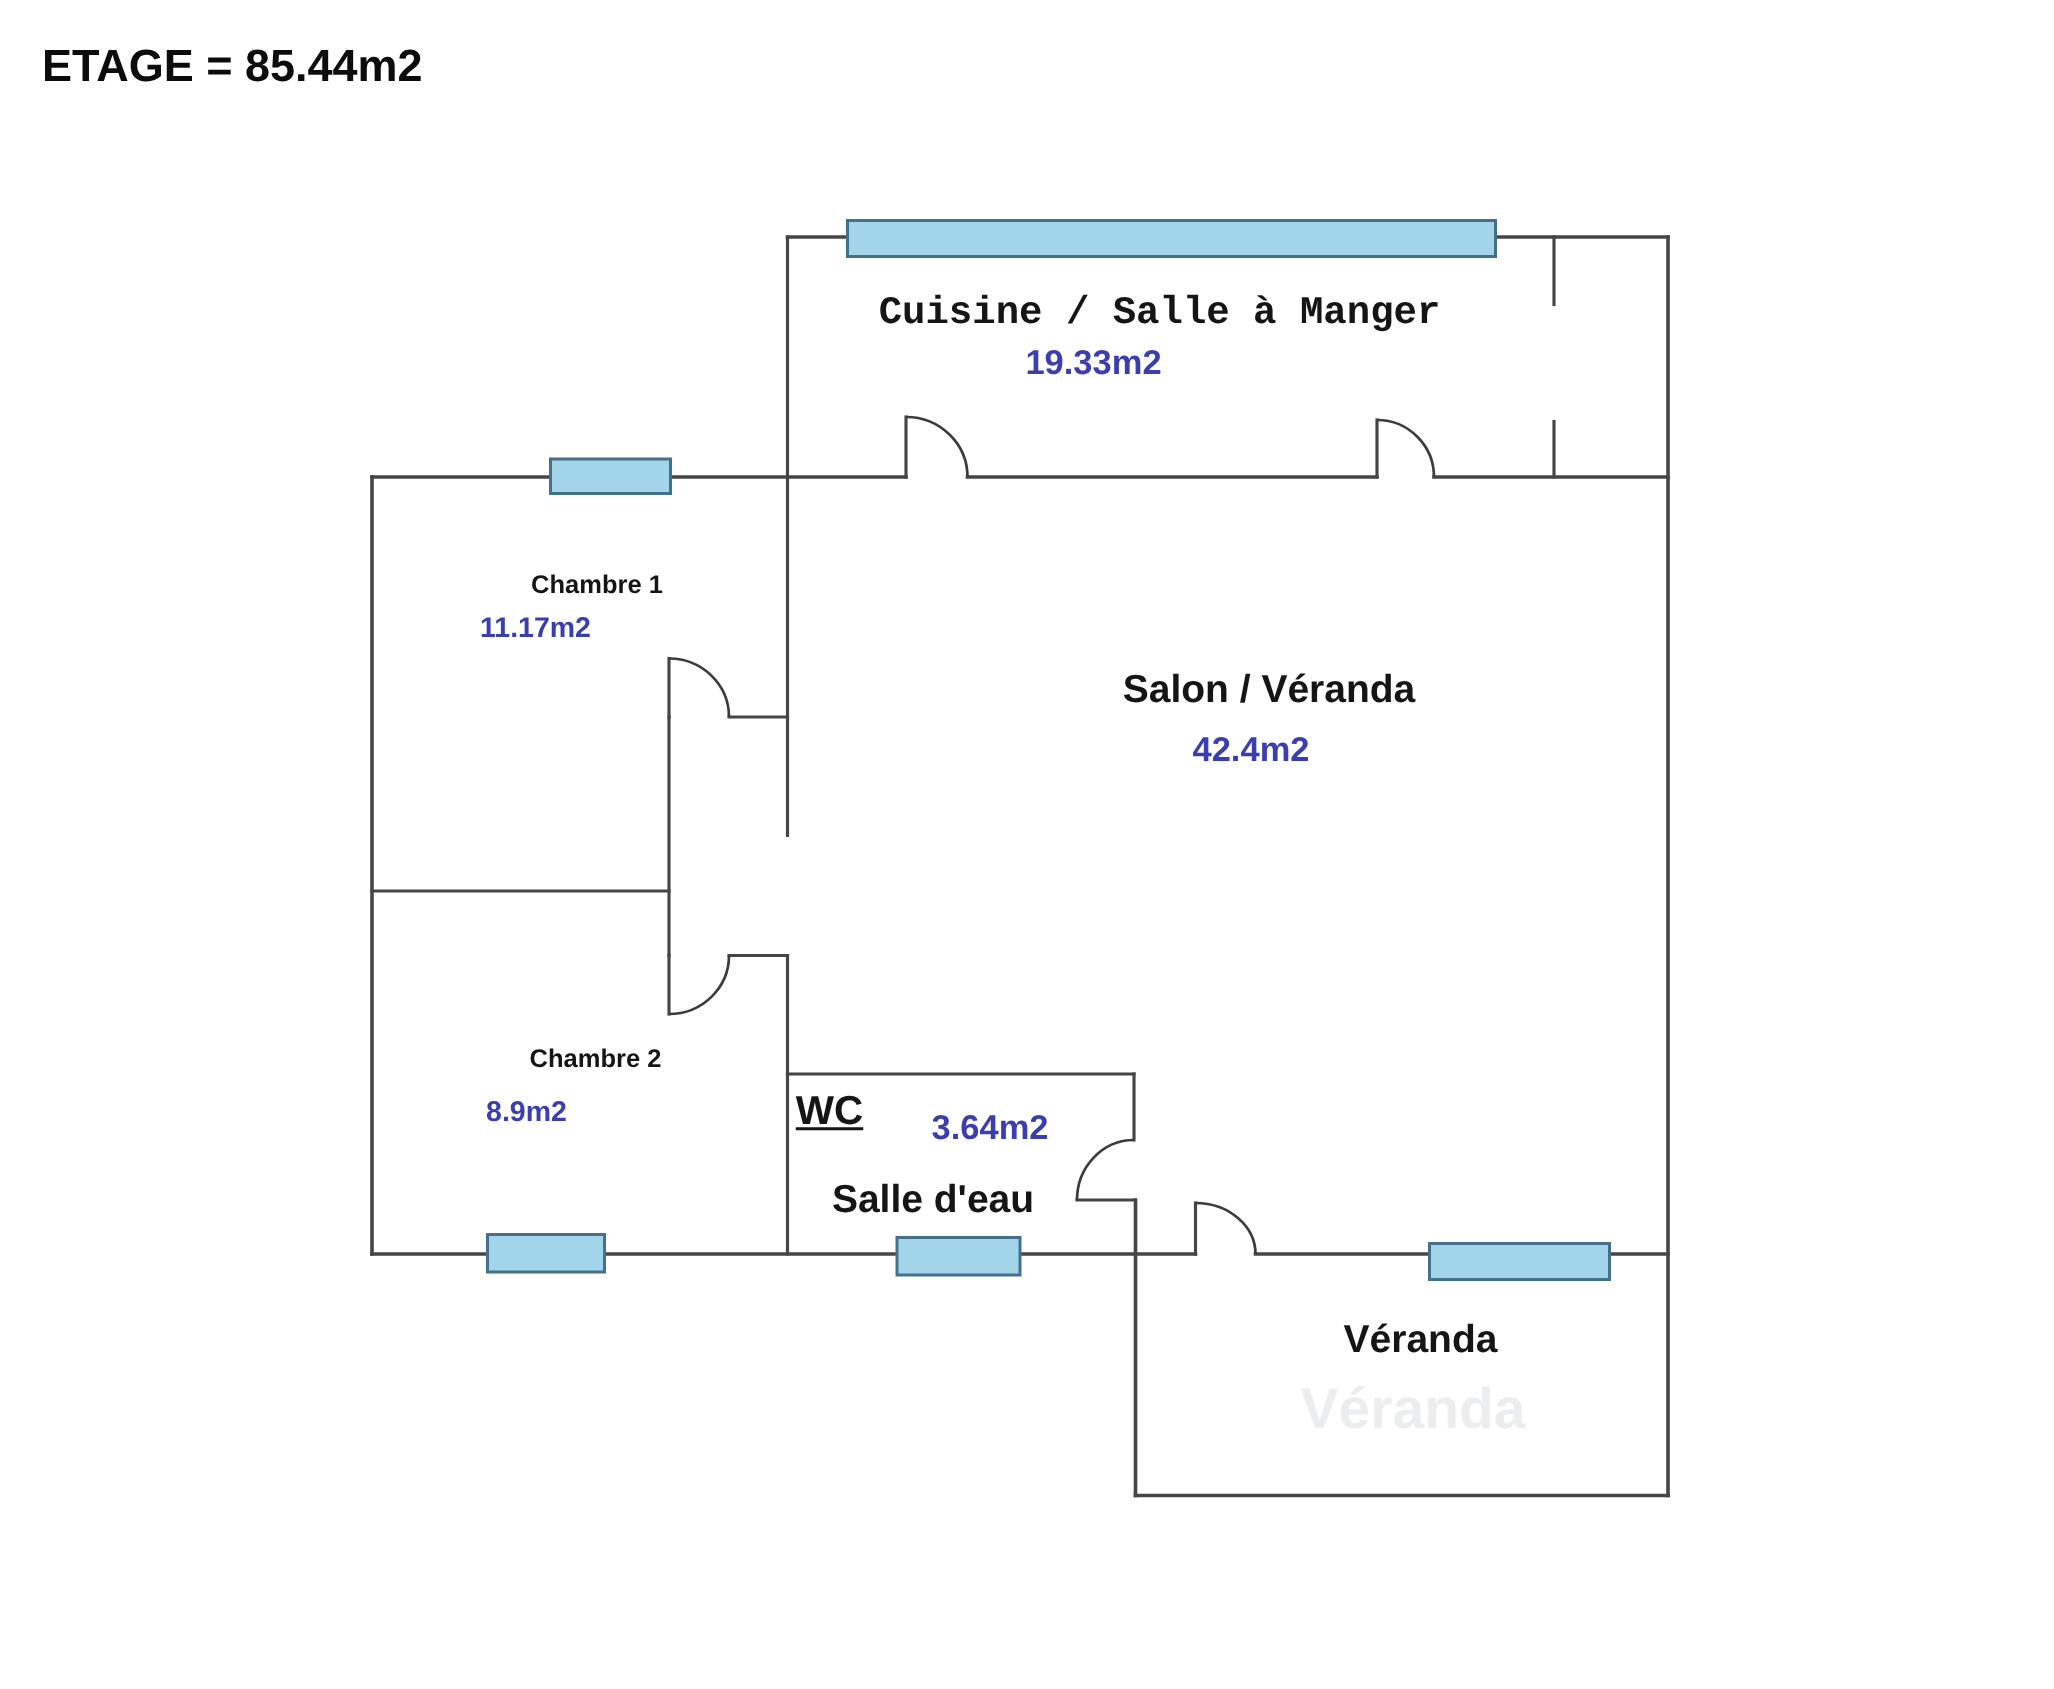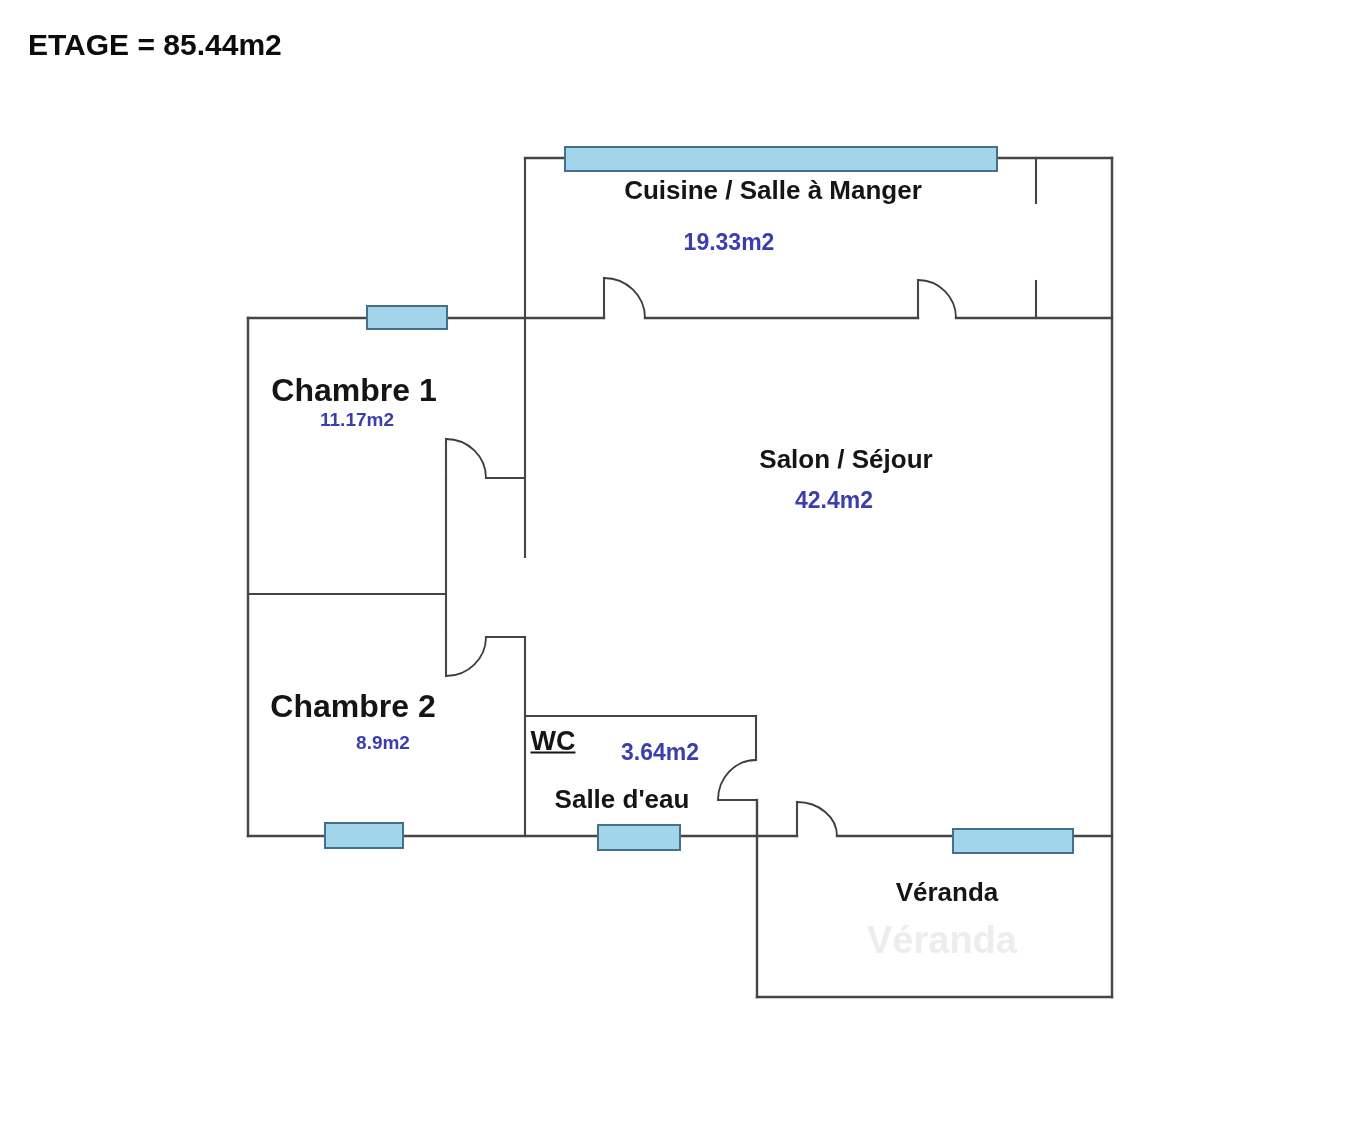--- a/index.html
+++ b/index.html
@@ -97,7 +97,7 @@
 
   <div class="watermark" style="left:942px;top:940px;">Véranda</div>
 
-  <div class="plan-label fs26" style="left:773px;top:190px;">Cuisine / Salle à Manger</div>
+  <div class="plan-label fs26" style="left:773px;top:208px;font-family:Liberation Mono, monospace;">Cuisine / Salle à Manger</div>
   <div class="area-label fs20" style="left:729px;top:242px;">19.33m2</div>
 
   <div class="plan-label fs25" style="left:354px;top:390px;">Chambre 1</div>

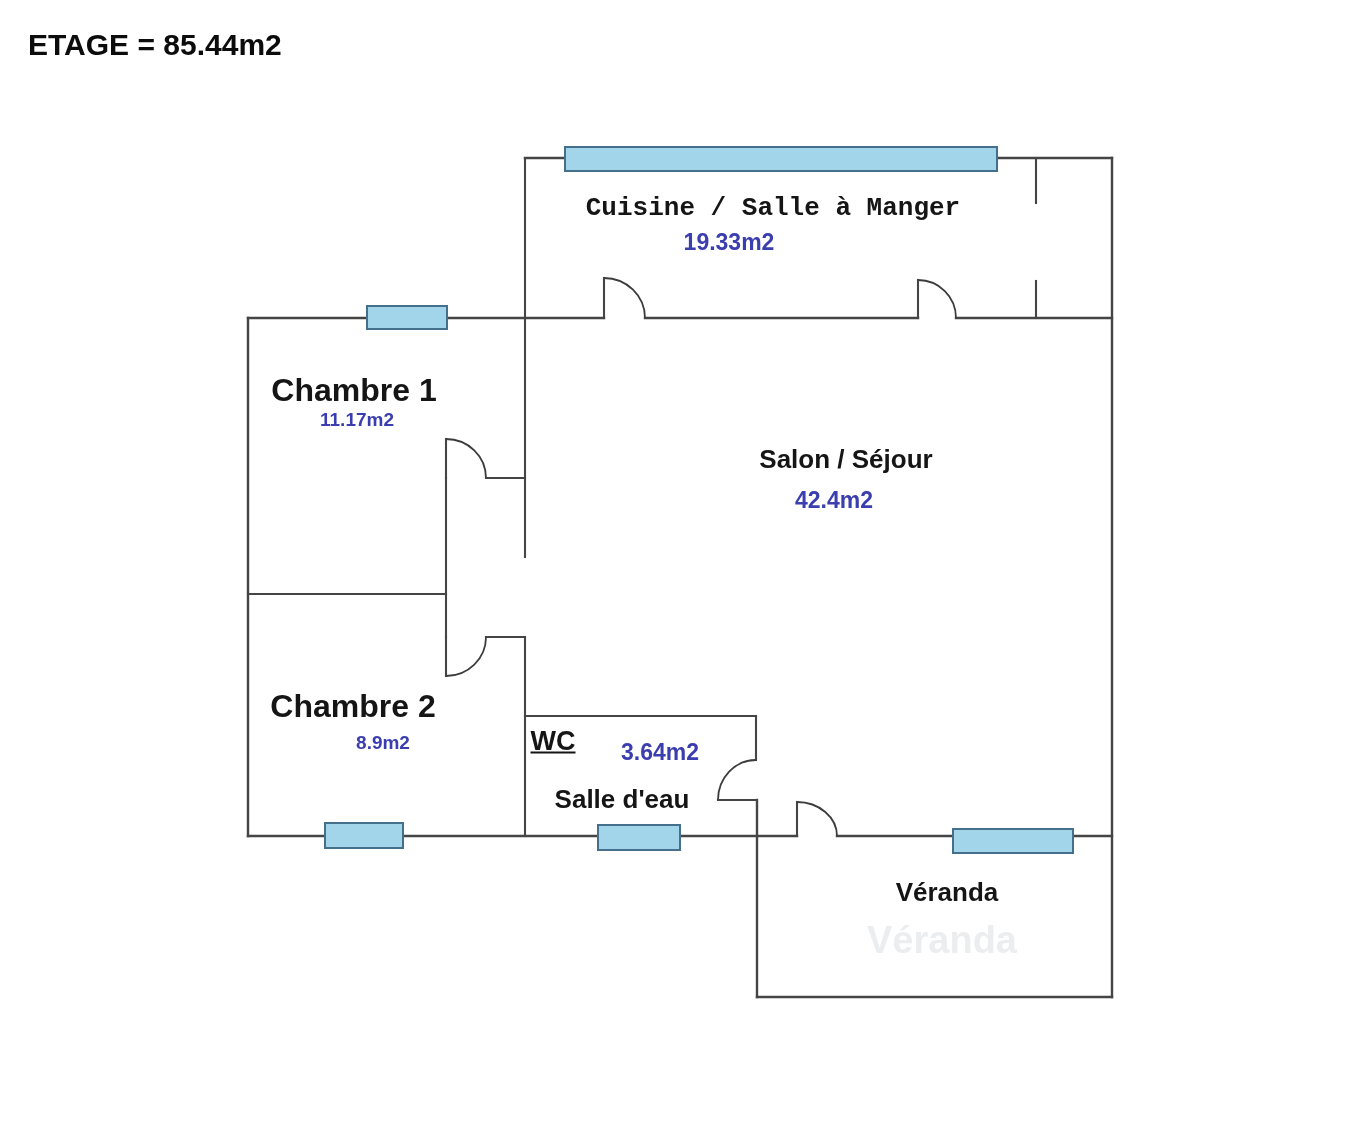--- a/index.html
+++ b/index.html
@@ -36,7 +36,7 @@
     font-weight:bold;color:rgba(130,145,158,0.16);
     font-size:38px;white-space:nowrap;line-height:1;
   }
-  .fs26{font-size:26px;} .fs25{font-size:32px;} .fs27{font-size:27px;text-decoration:underline;}
+  .fs26{font-size:26px;} .fs25{font-size:17px;margin-left:44px;} .fs27{font-size:27px;text-decoration:underline;}
   .fs20{font-size:23px;} .fs19{font-size:19px;}
 </style>
 </head>

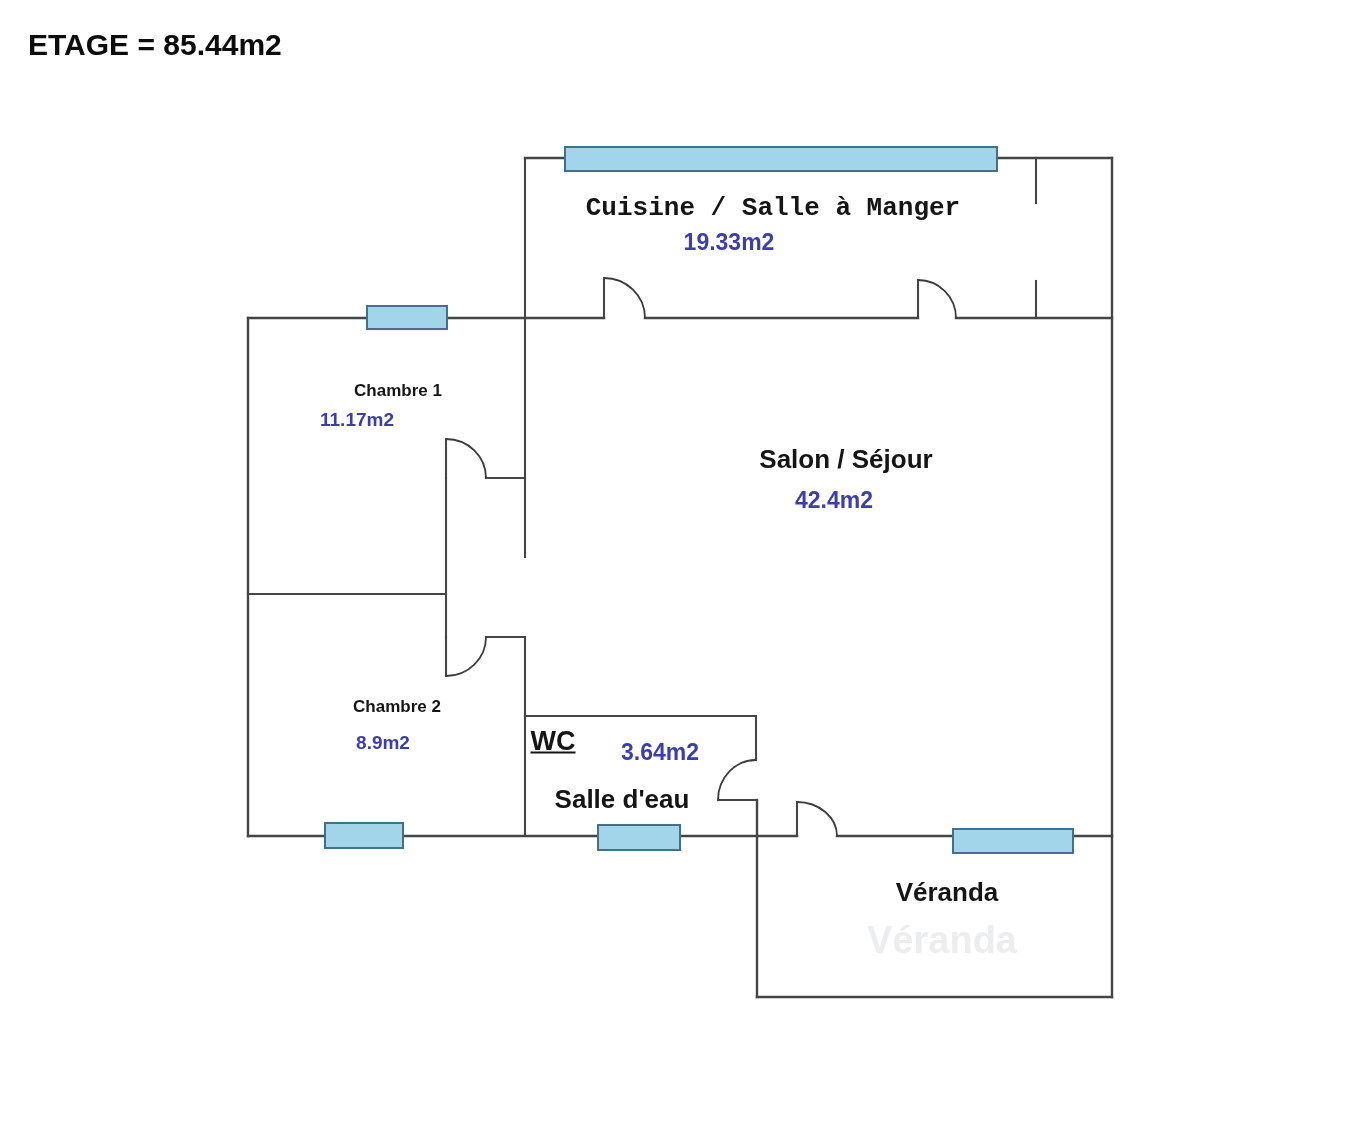--- a/index.html
+++ b/index.html
@@ -103,7 +103,7 @@
   <div class="plan-label fs25" style="left:354px;top:390px;">Chambre 1</div>
   <div class="area-label fs19" style="left:357px;top:419px;text-align:right;">11.17m2</div>
 
-  <div class="plan-label fs26" style="left:846px;top:459px;">Salon / Séjour</div>
+  <div class="plan-label fs26" style="left:846px;top:459px;">Salon / Véranda</div>
   <div class="area-label fs20" style="left:834px;top:500px;">42.4m2</div>
 
   <div class="plan-label fs25" style="left:353px;top:706px;">Chambre 2</div>

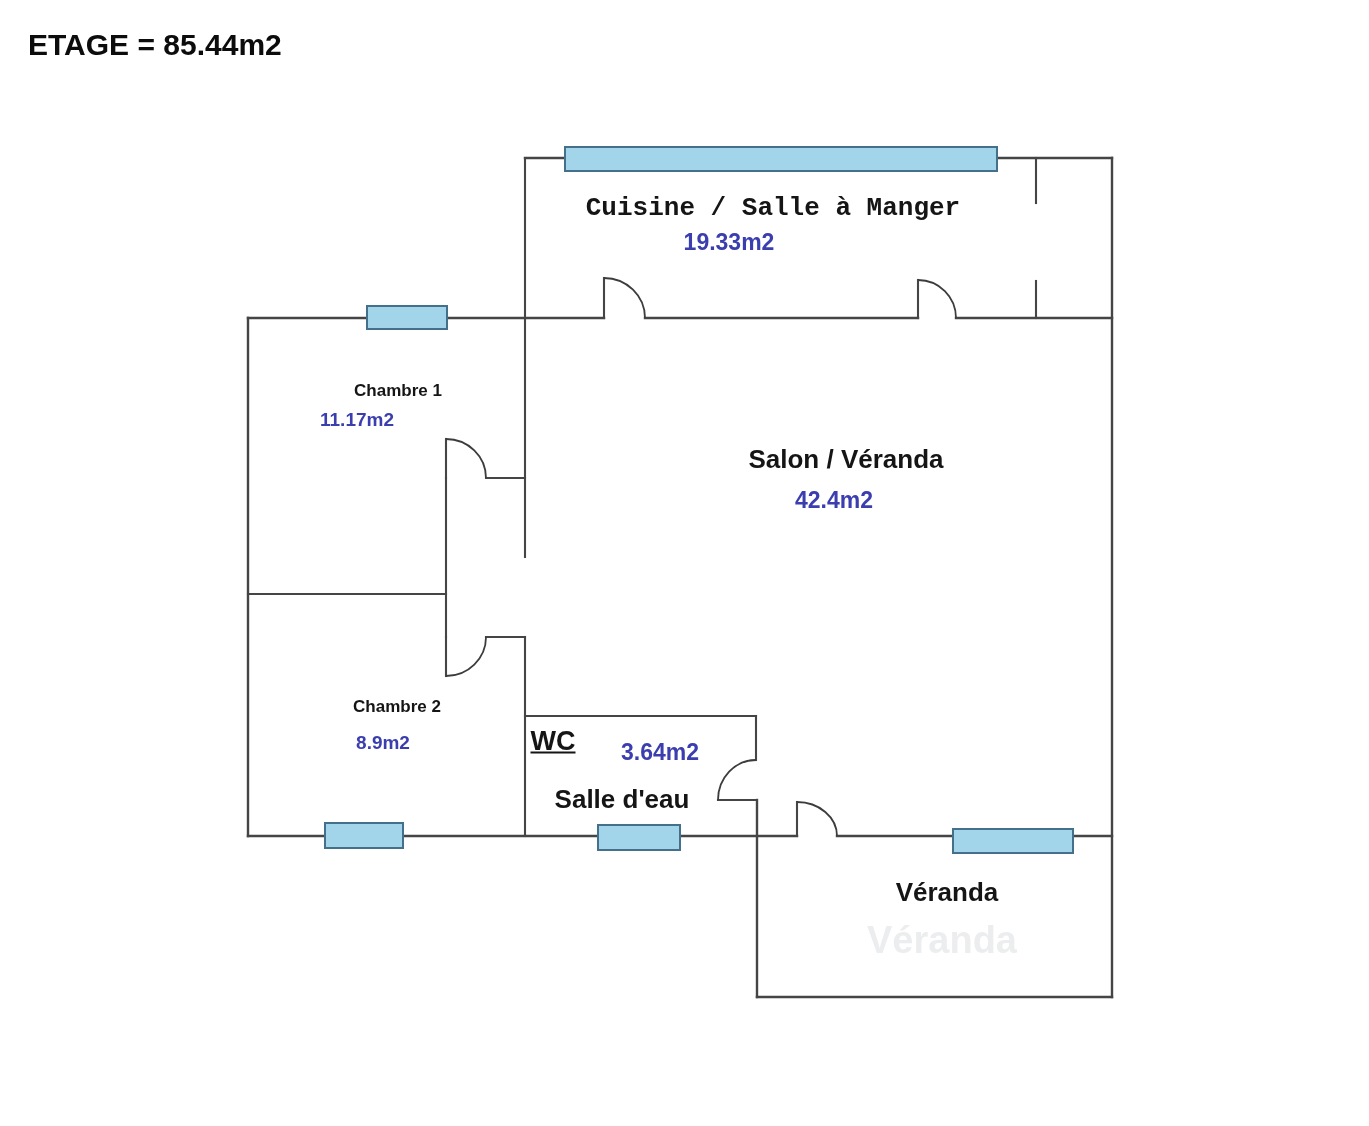--- a/index.html
+++ b/index.html
@@ -107,7 +107,7 @@
   <div class="area-label fs20" style="left:834px;top:500px;">42.4m2</div>
 
   <div class="plan-label fs25" style="left:353px;top:706px;">Chambre 2</div>
-  <div class="area-label fs19" style="left:351px;top:742px;margin-left:32px;">8.9m2</div>
+  <div class="area-label fs19" style="left:351px;top:742px;">8.9m2</div>
 
   <div class="plan-label fs27" style="left:553px;top:741px;">WC</div>
   <div class="area-label fs20" style="left:660px;top:752px;">3.64m2</div>

